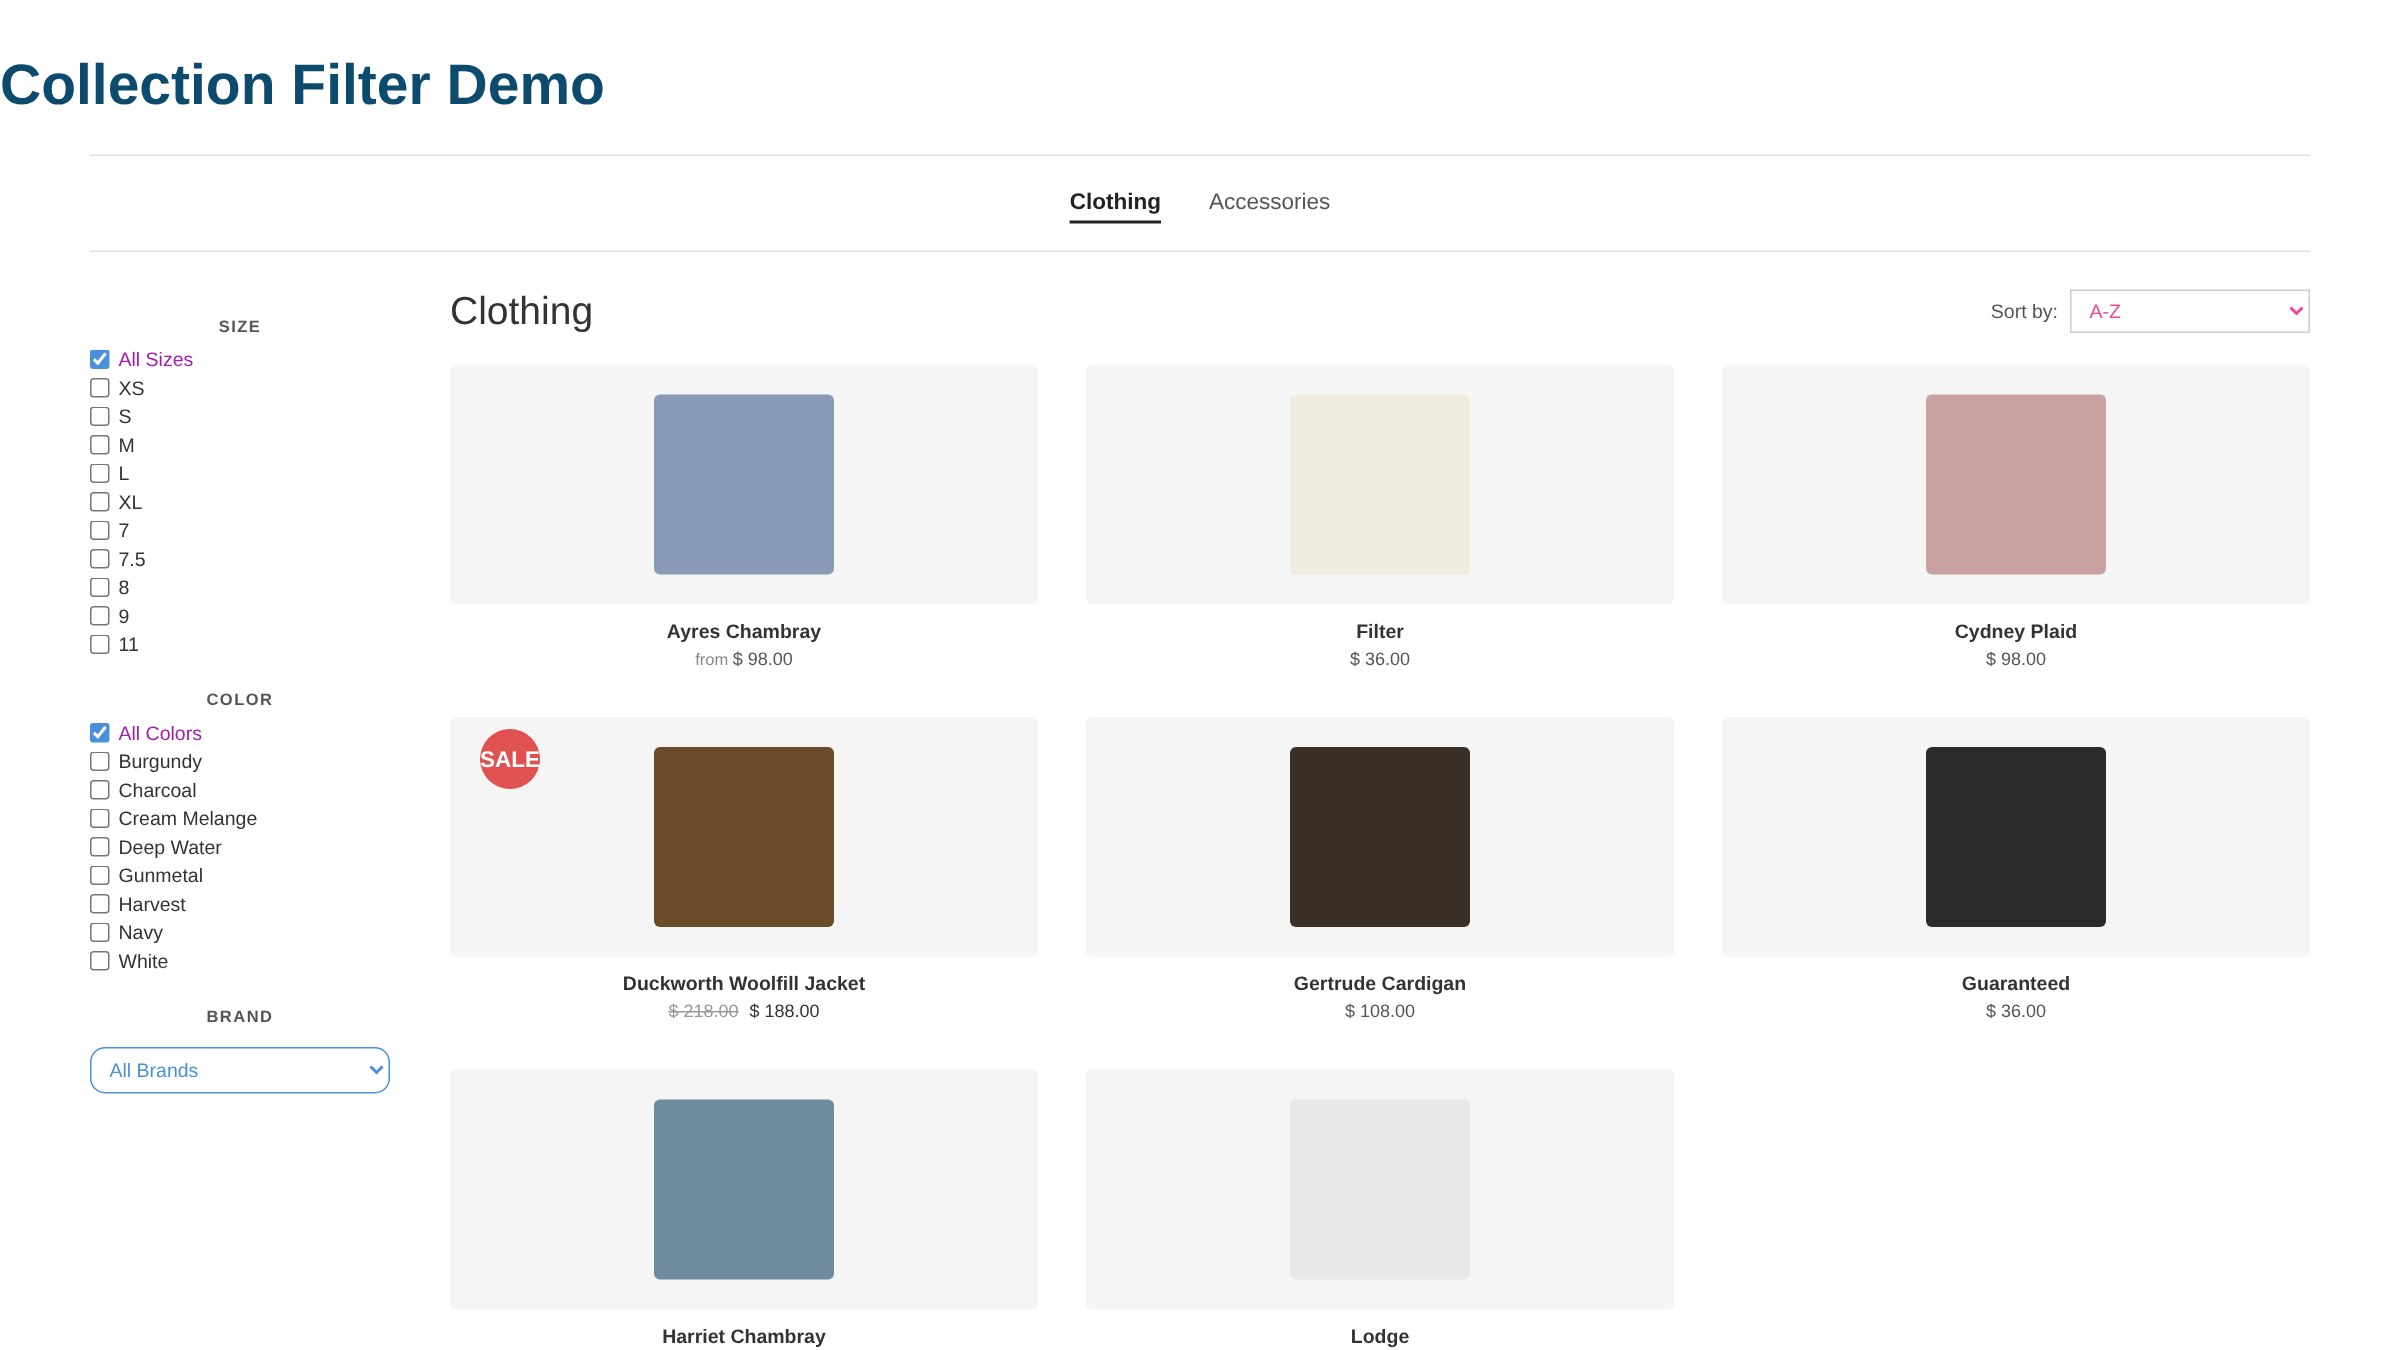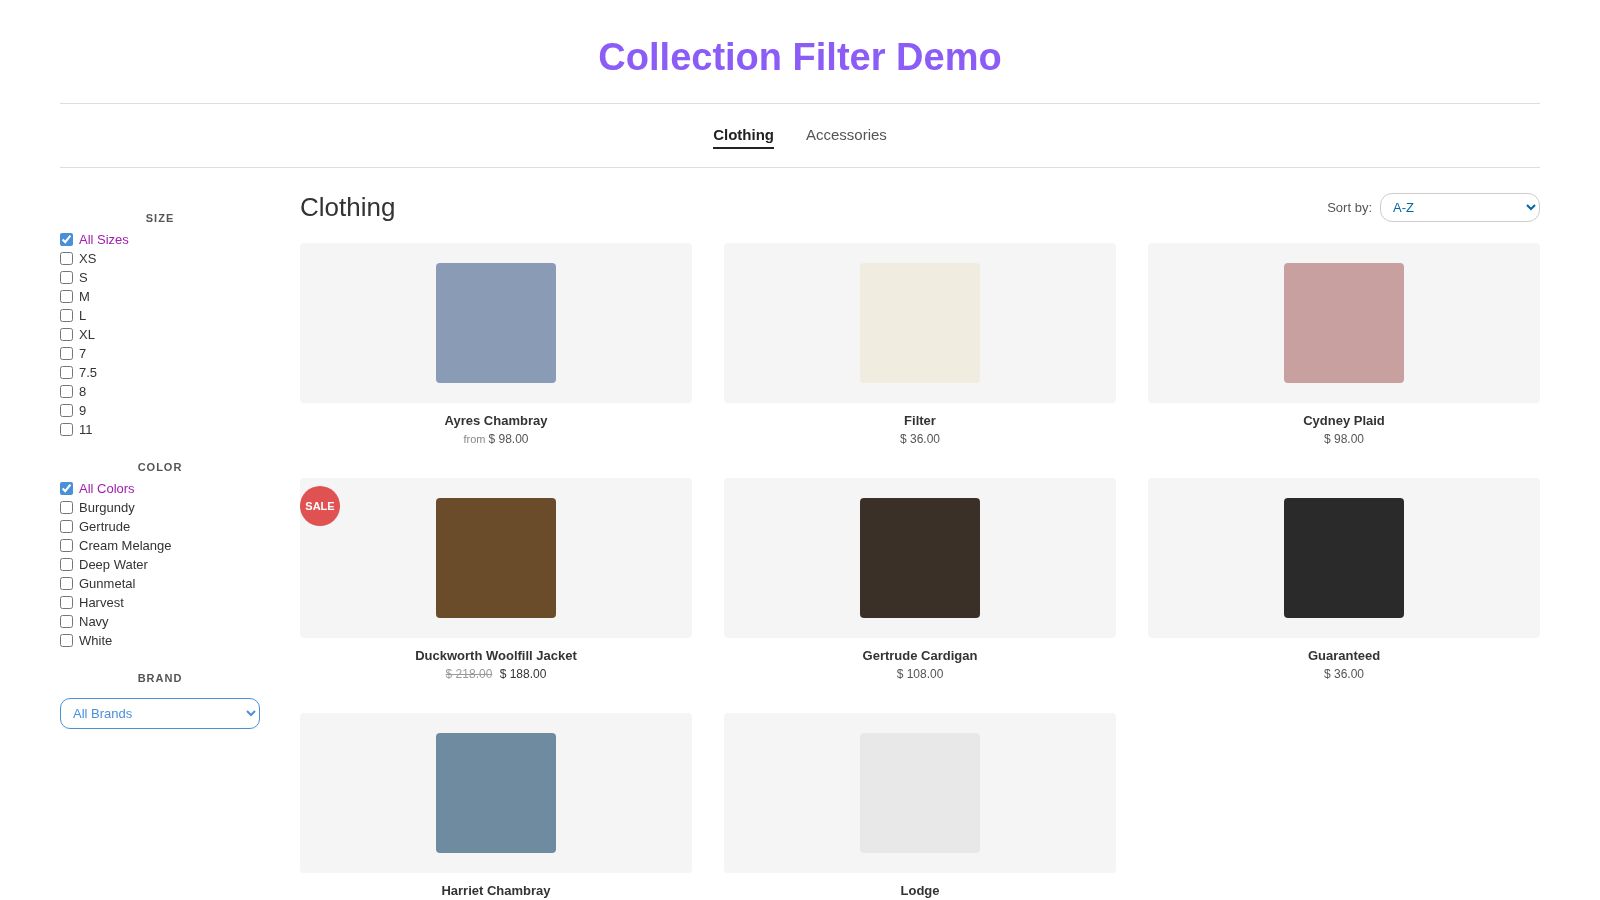--- a/index.html
+++ b/index.html
@@ -6,11 +6,10 @@
     body { font-family: -apple-system, BlinkMacSystemFont, 'Helvetica Neue', Arial, sans-serif; background: #fff; color: #333; }
 
     .page-title {
-      text-align: center;
       padding: 36px 0 24px;
       font-size: 38px;
       font-weight: 700;
-      color: #8b5cf6;
+      color: #0c4a6e;
     }
 
     .top-divider {

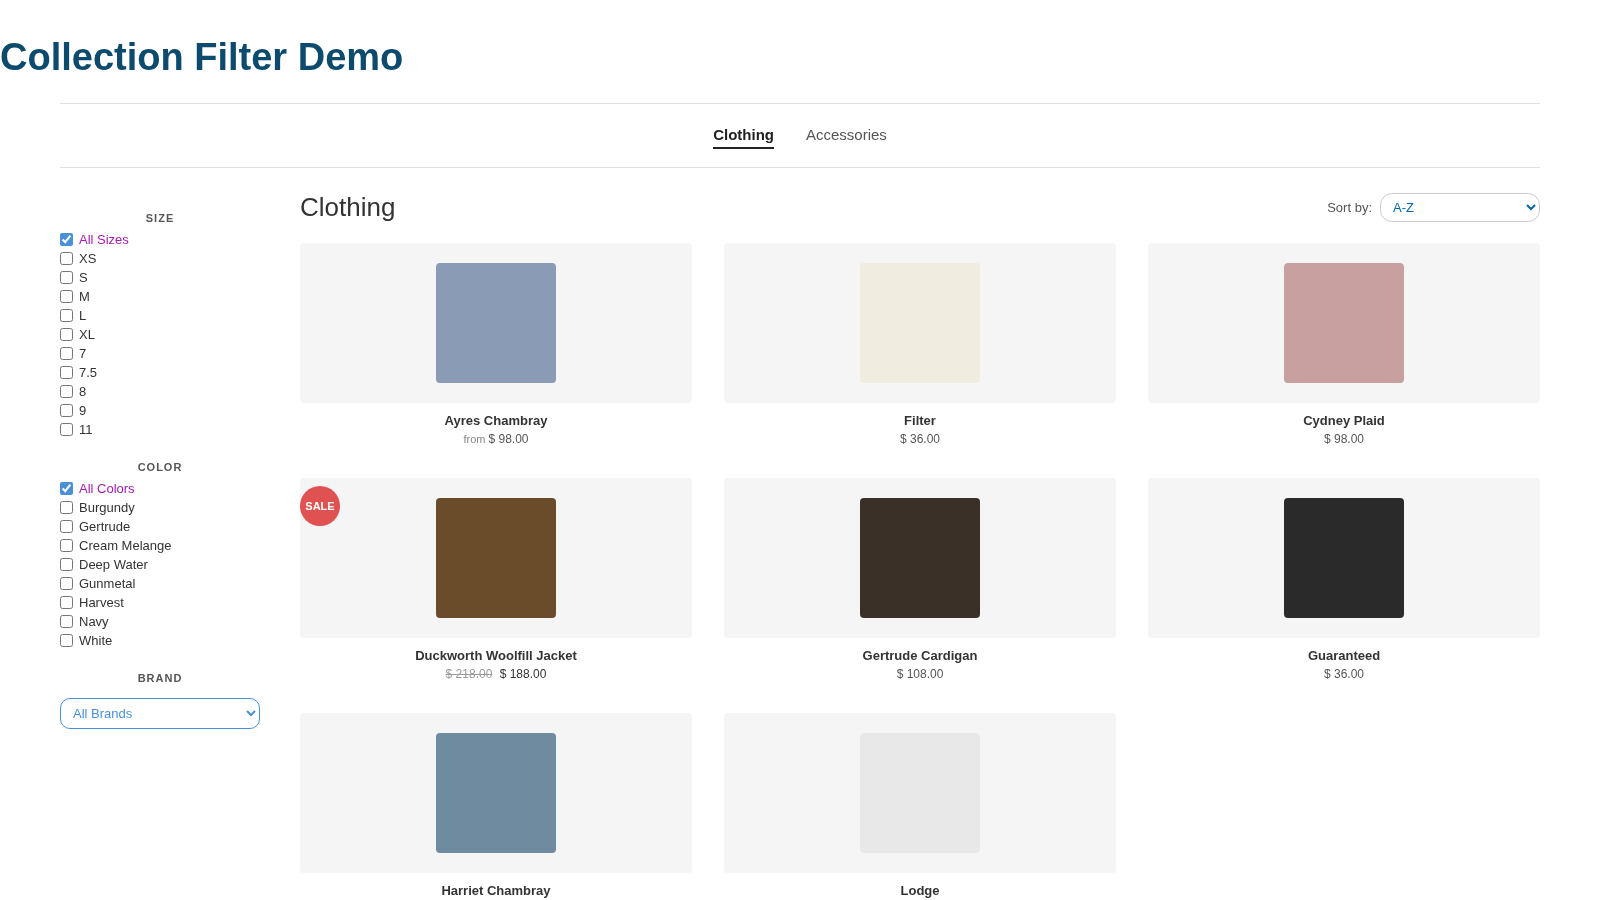--- a/index.html
+++ b/index.html
@@ -130,11 +130,11 @@
     .sort-select {
       padding: 5px 24px 5px 8px;
       border: 1px solid #ccc;
-      border-radius: 12px;
+      border-radius: 0;
       font-size: 13px;
       background: #fff;
       cursor: pointer;
-      color: #0369a1;
+      color: #ec4899;
     }
 
     .products-grid {

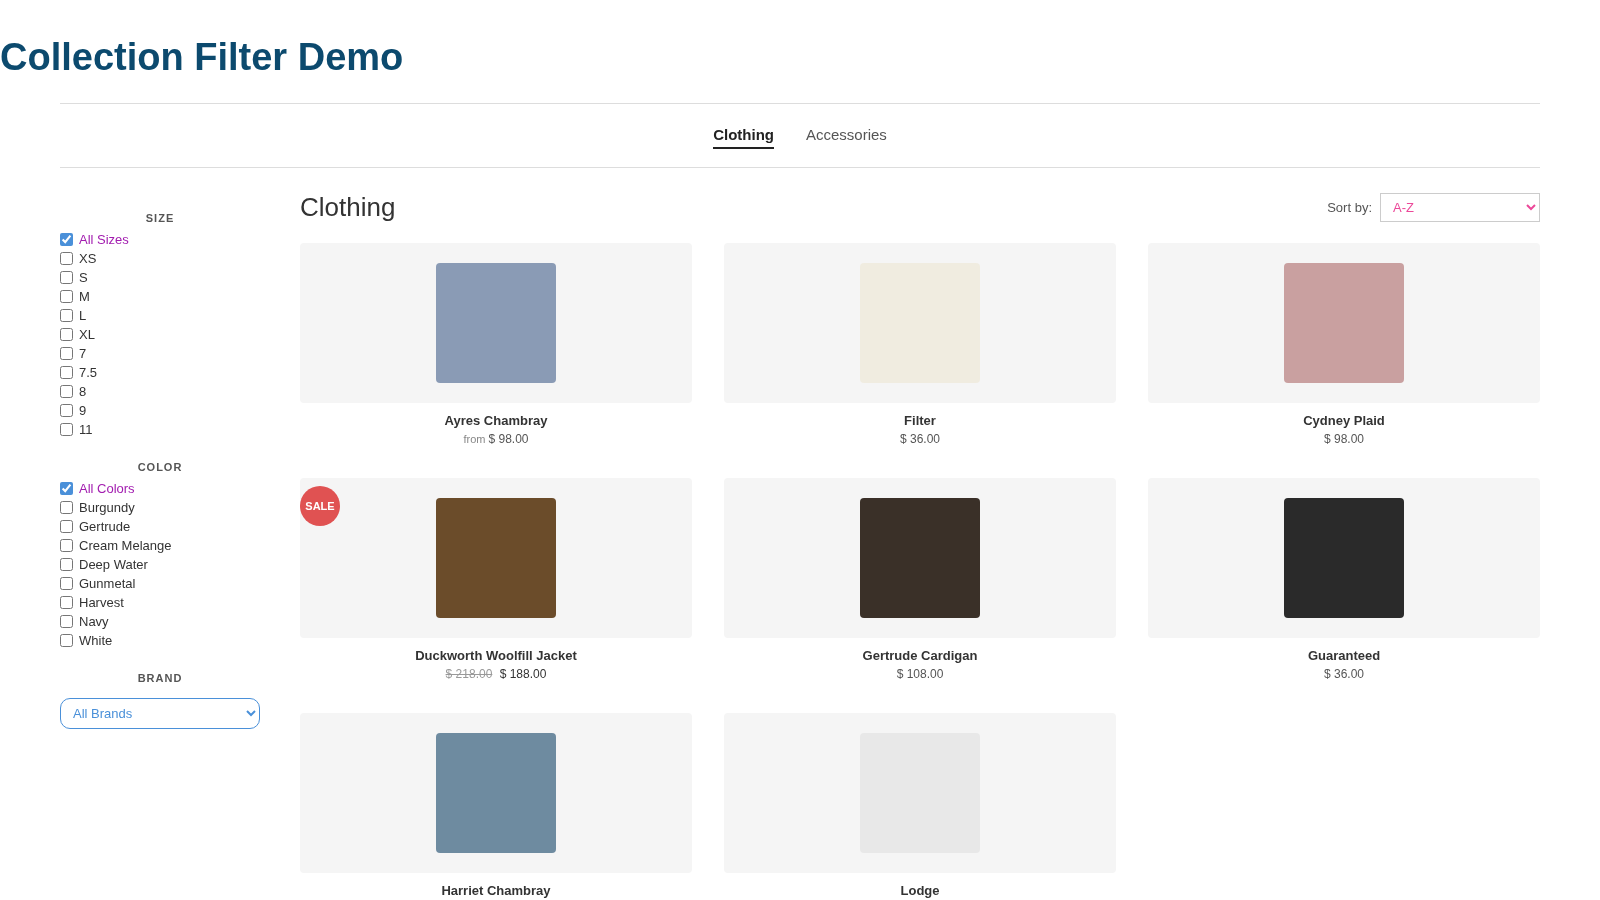--- a/index.html
+++ b/index.html
@@ -166,10 +166,10 @@
     .sale-badge {
       position: absolute;
       top: 8px;
-      left: 0;
+      left: 20px;
       background: #e05252;
       color: #fff;
-      font-size: 11px;
+      font-size: 15px;
       font-weight: 700;
       padding: 4px 8px;
       border-radius: 50%;

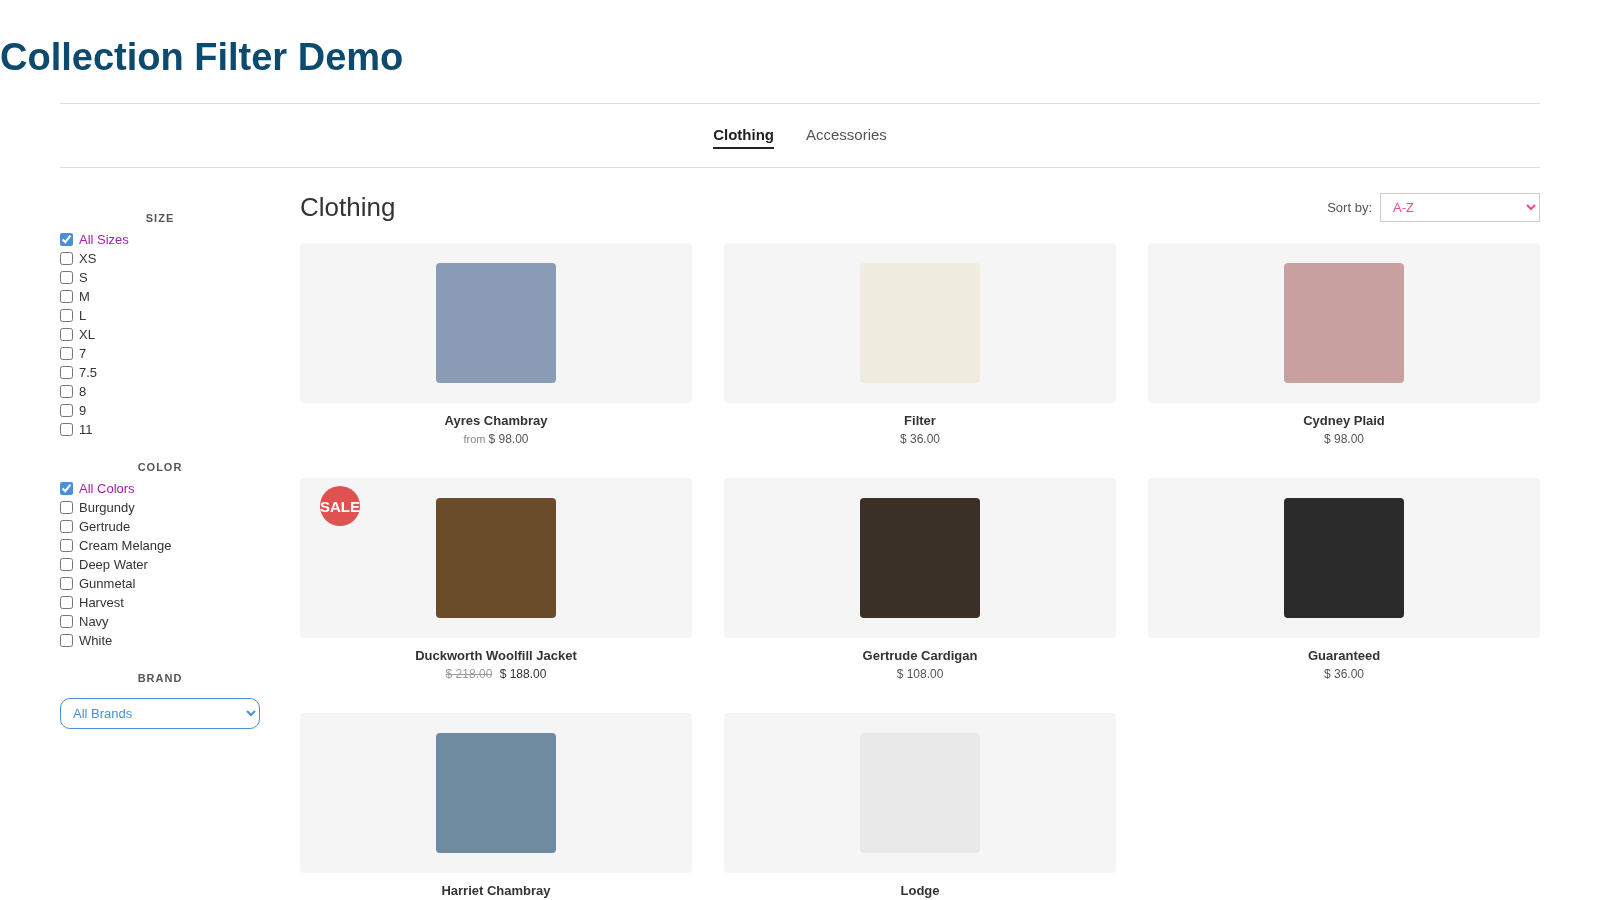--- a/index.html
+++ b/index.html
@@ -299,7 +299,7 @@
     </div>
     <div class="filter-item">
       <input type="checkbox" id="color-charcoal" style="">
-      <label for="color-charcoal">Gertrude</label>
+      <label for="color-charcoal">Charcoal</label>
     </div>
     <div class="filter-item">
       <input type="checkbox" id="color-cream" style="">

